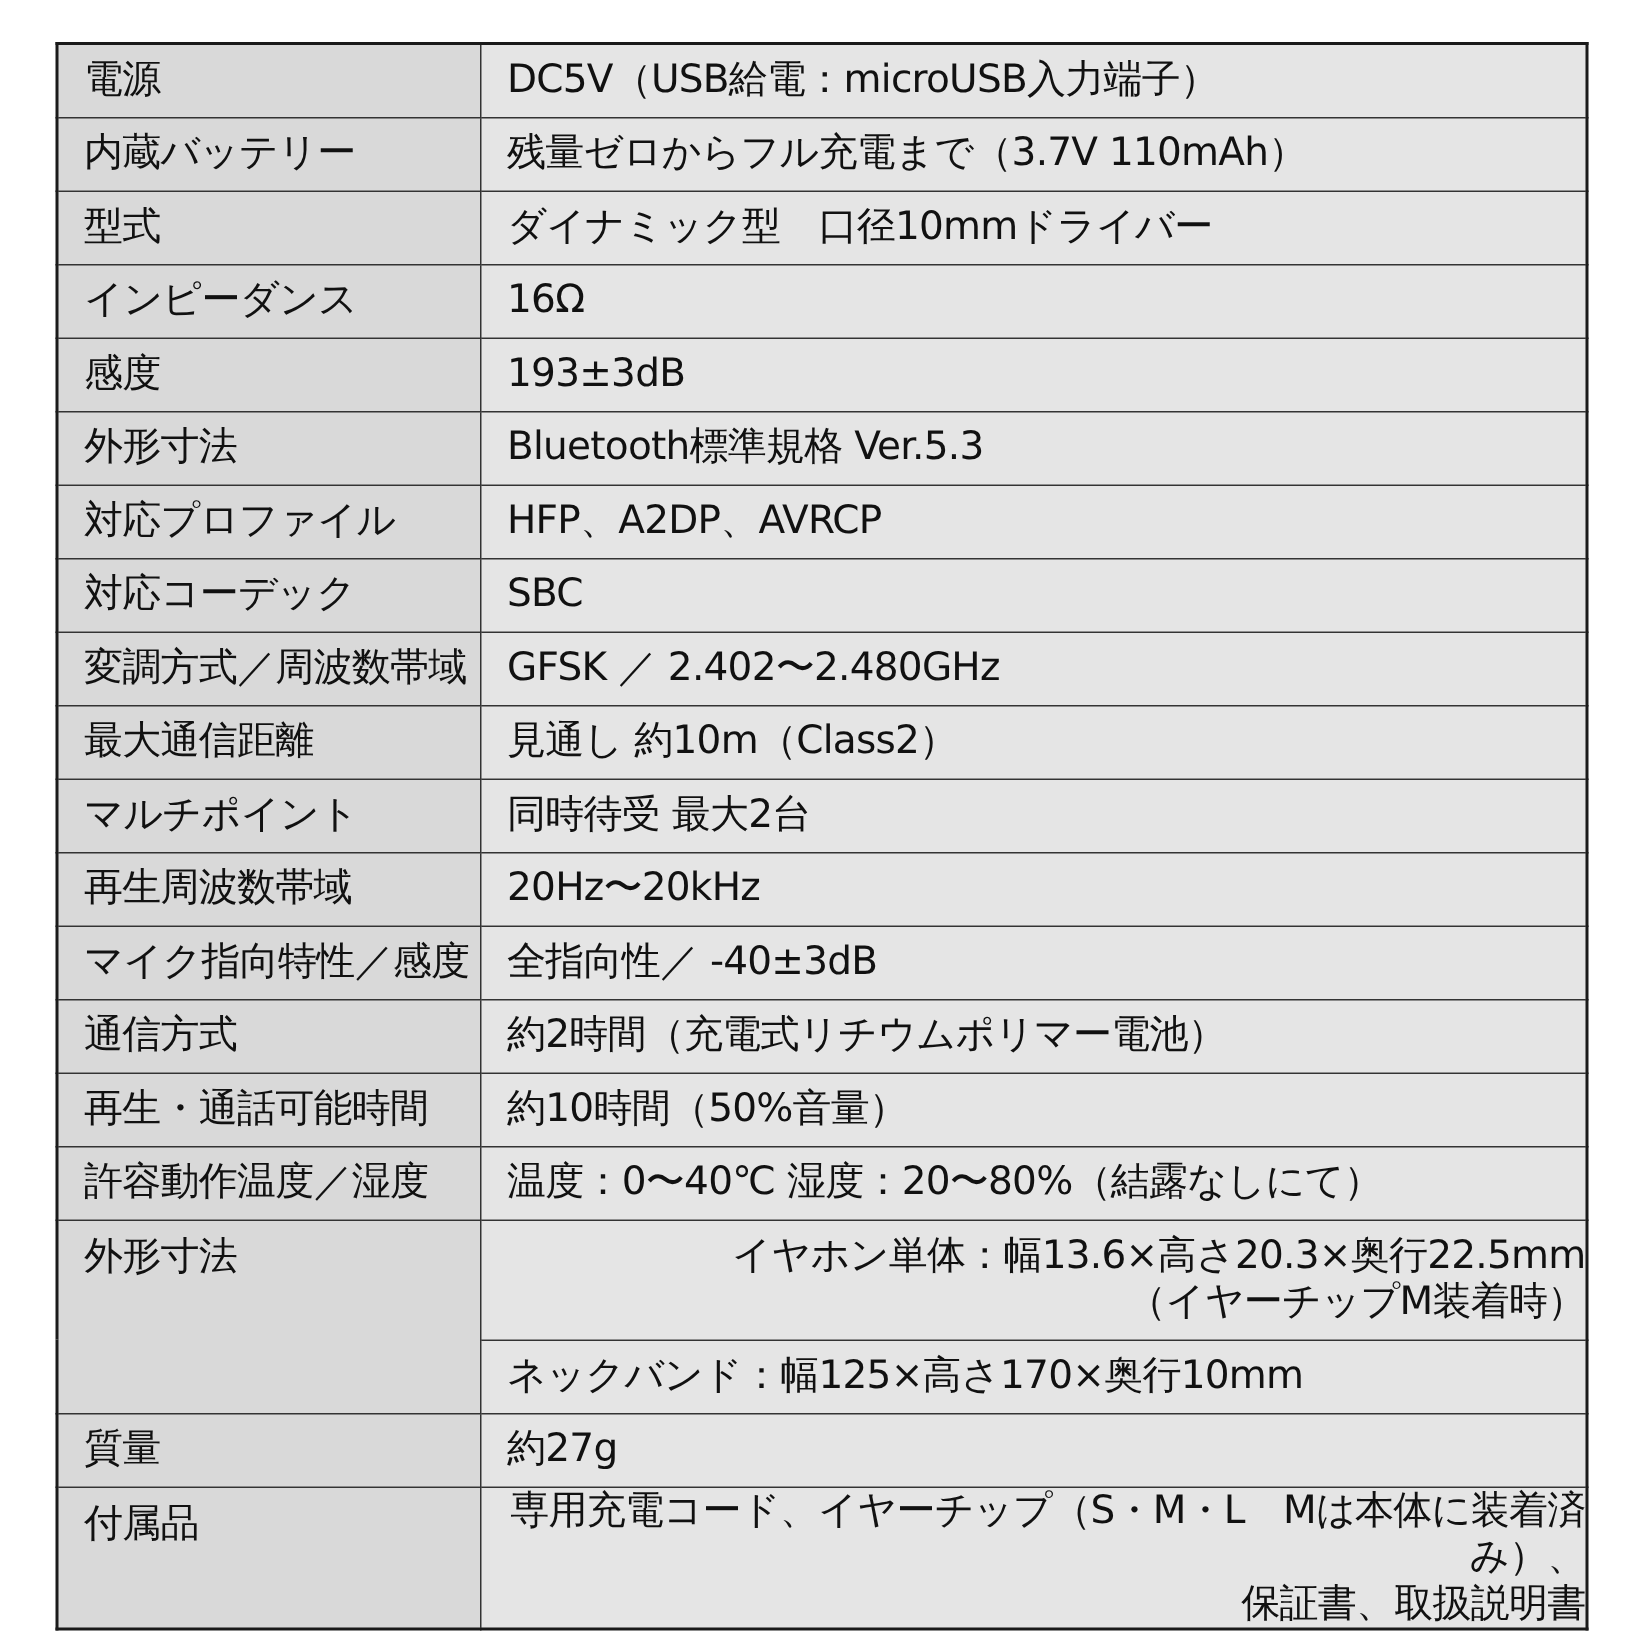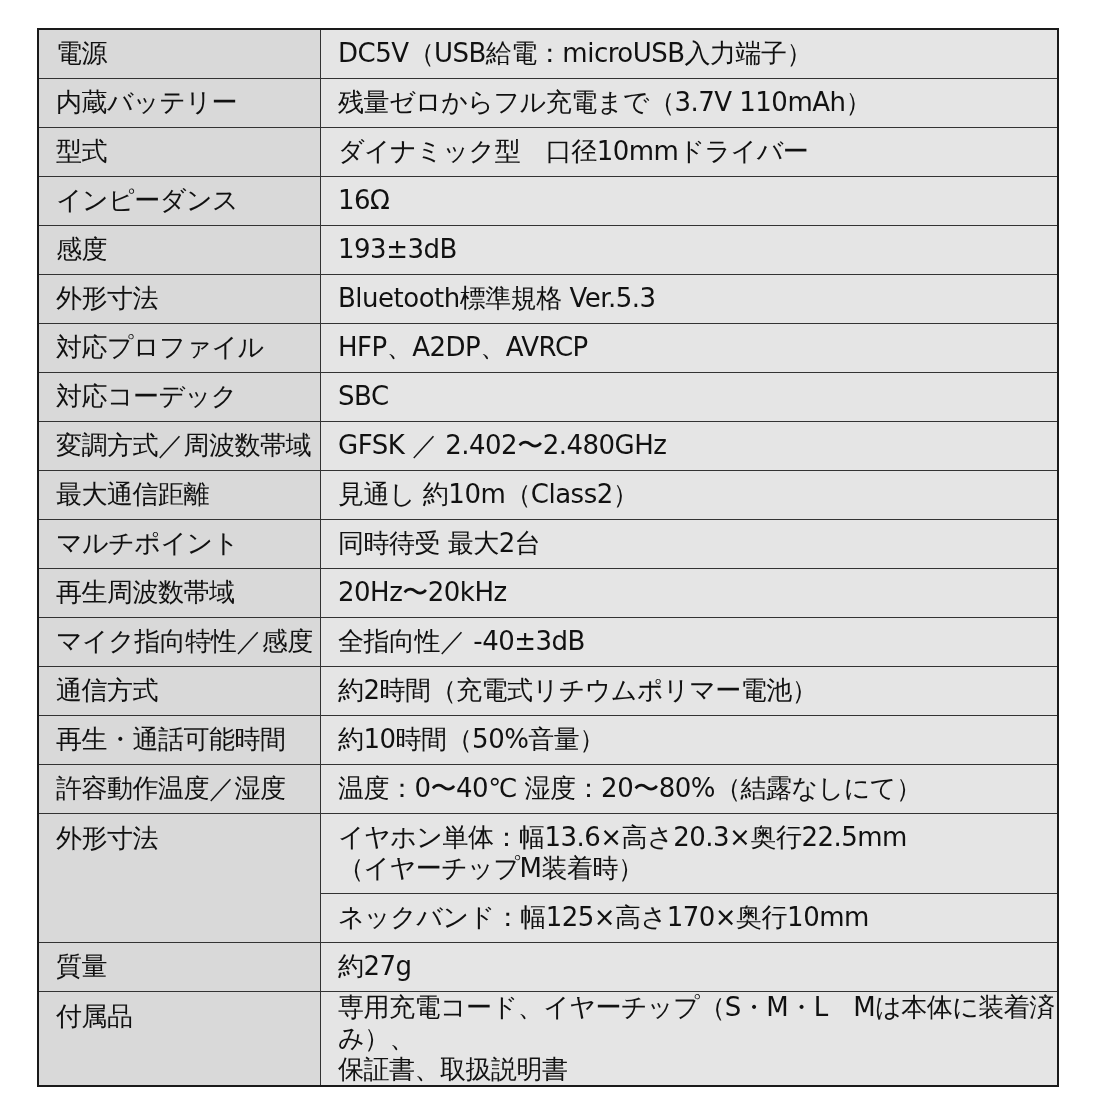--- a/index.html
+++ b/index.html
@@ -20,7 +20,7 @@
   tr.dim1 { height: 80px; padding-left: 48px; }
   tr.dim2 { height: 49px; }
   tr.acc { height: 67px; }
-  .line { display: block; }
+  .line { display: block; text-align: right; }
 </style>
 </head>
 <body>

